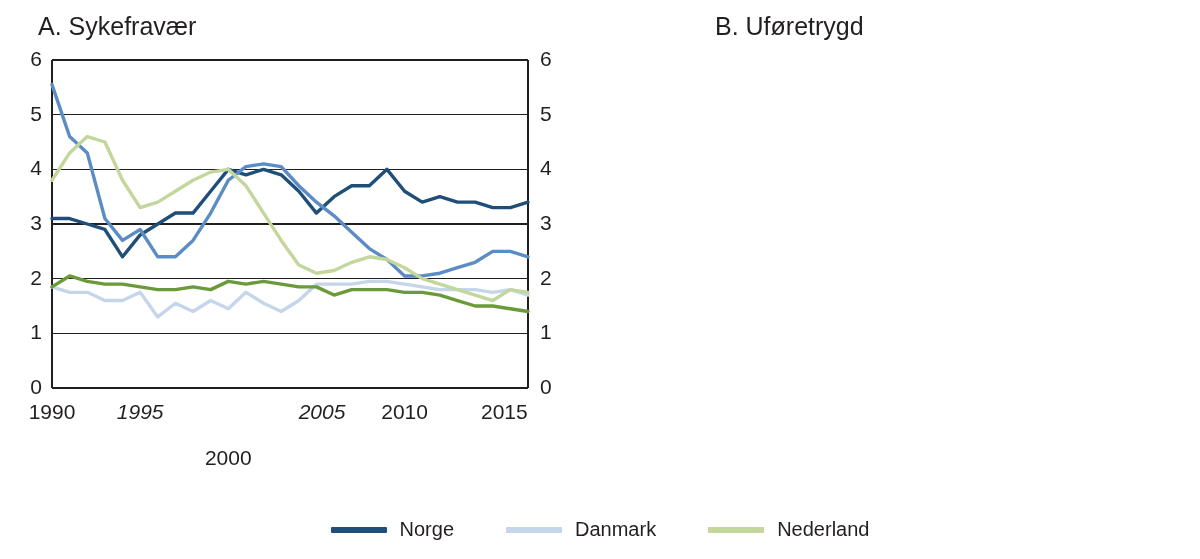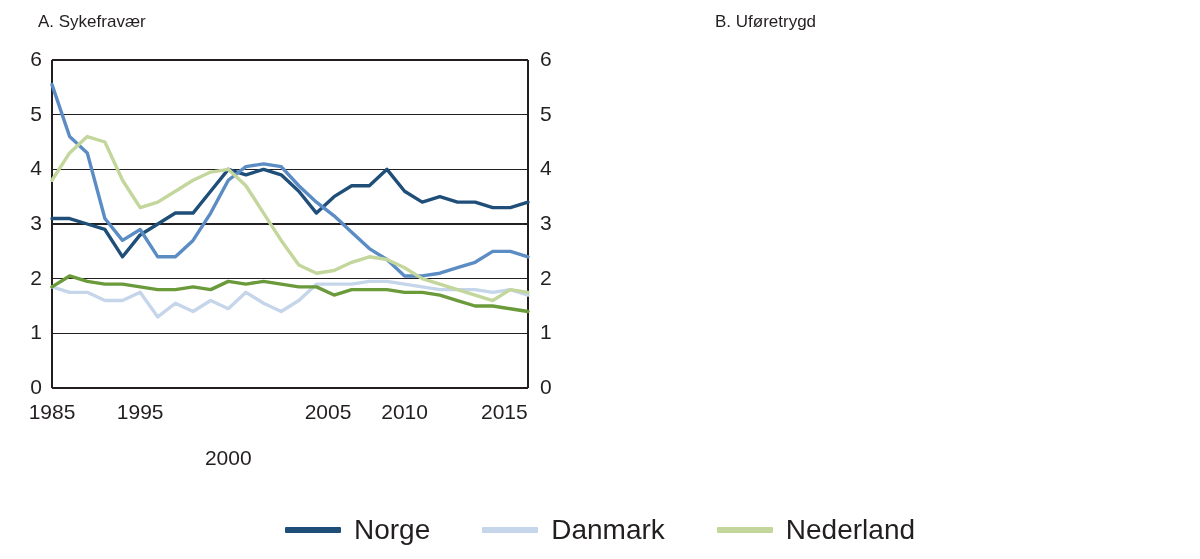--- a/index.html
+++ b/index.html
@@ -30,7 +30,7 @@
   .panel-title {
     position: absolute;
     top: 12px;
-    font-size: 17px;
+    font-size: 25px;
     font-weight: normal;
     color: #231f20;
     white-space: nowrap;

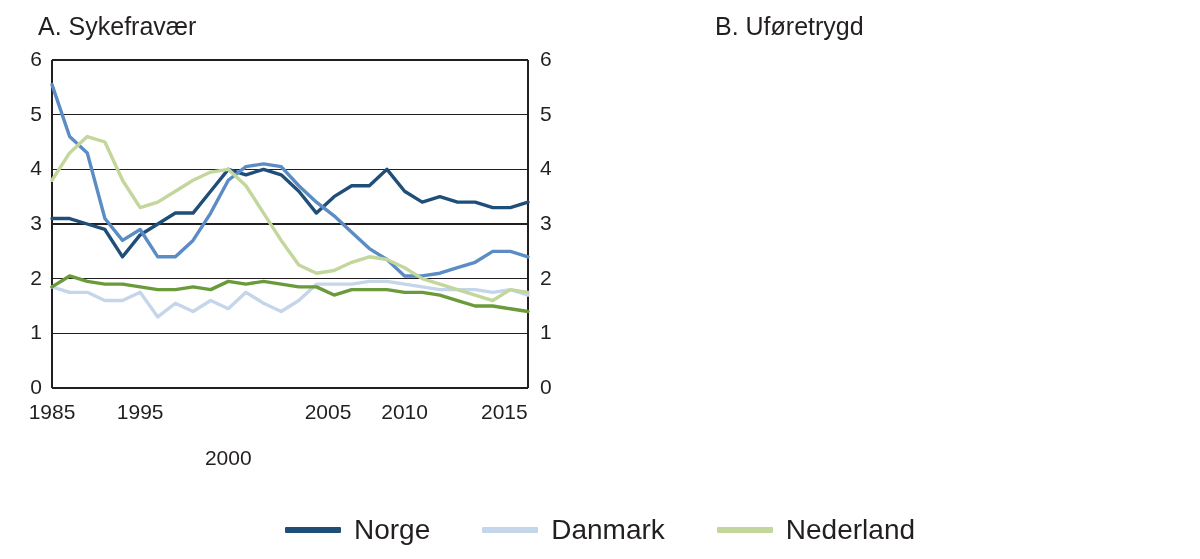--- a/index.html
+++ b/index.html
@@ -139,7 +139,7 @@
         <div class="tick-label ytick-right" style="left: 516px; width: 48px; top: 41.6667px;">5</div>
         <div class="tick-label ytick-left" style="left: -30px; width: 48px; top: -13px;">6</div>
         <div class="tick-label ytick-right" style="left: 516px; width: 48px; top: -13px;">6</div>
-        <div class="tick-label xtick" style="left: -7px; width: 70px; top: 340px;">1985</div>
+        <div class="tick-label xtick" style="left: -7px; width: 70px; top: 340px;">1990</div>
         <div class="tick-label xtick" style="left: 81.1481px; width: 70px; top: 340px;">1995</div>
         <div class="tick-label xtick" style="left: 169.296px; width: 70px; top: 340px; margin-top: 46px;">2000</div>
         <div class="tick-label xtick" style="left: 269px; width: 70px; top: 340px;">2005</div>

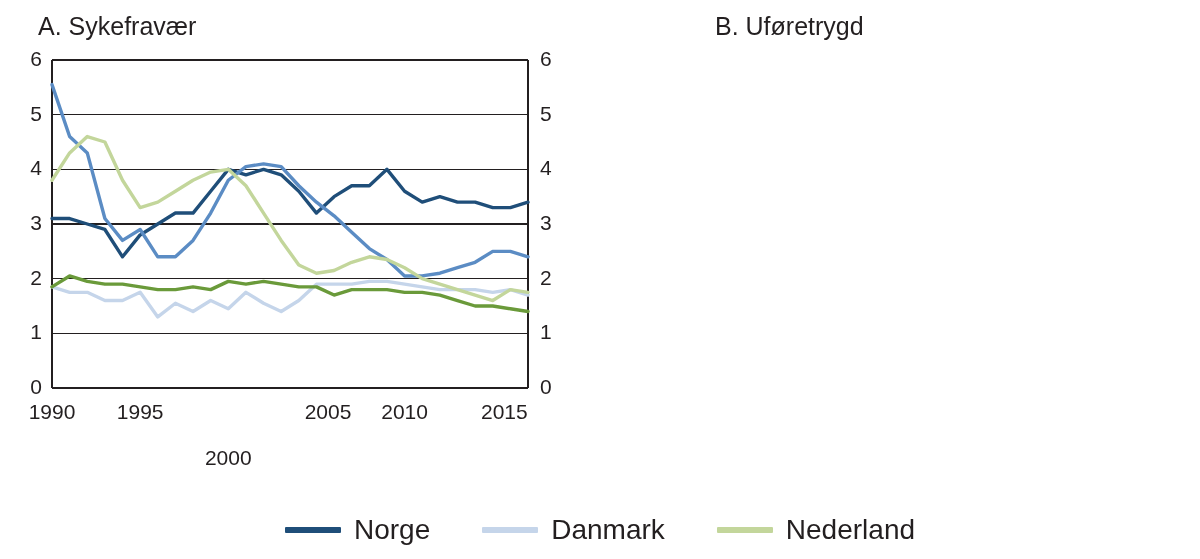--- a/index.html
+++ b/index.html
@@ -140,7 +140,7 @@
         <div class="tick-label ytick-left" style="left: -30px; width: 48px; top: -13px;">6</div>
         <div class="tick-label ytick-right" style="left: 516px; width: 48px; top: -13px;">6</div>
         <div class="tick-label xtick" style="left: -7px; width: 70px; top: 340px;">1990</div>
-        <div class="tick-label xtick" style="left: 81.1481px; width: 70px; top: 340px;">1995</div>
+        <div class="tick-label xtick" style="left: 81.1481px; width: 70px; top: 340px; font-style: italic;">1995</div>
         <div class="tick-label xtick" style="left: 169.296px; width: 70px; top: 340px; margin-top: 46px;">2000</div>
         <div class="tick-label xtick" style="left: 269px; width: 70px; top: 340px;">2005</div>
         <div class="tick-label xtick" style="left: 345.593px; width: 70px; top: 340px;">2010</div>

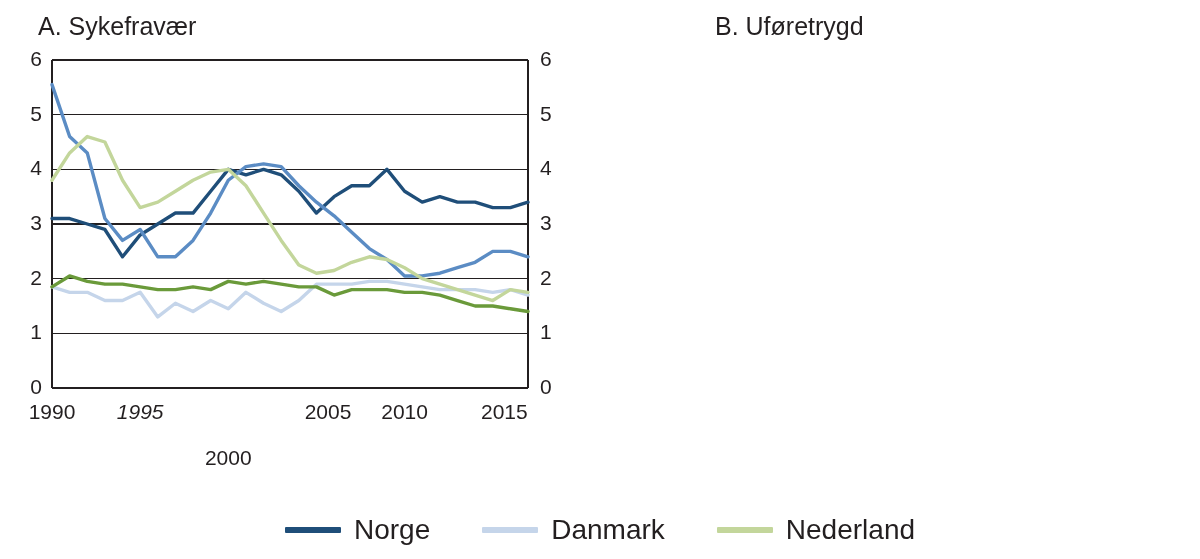--- a/index.html
+++ b/index.html
@@ -142,7 +142,7 @@
         <div class="tick-label xtick" style="left: -7px; width: 70px; top: 340px;">1990</div>
         <div class="tick-label xtick" style="left: 81.1481px; width: 70px; top: 340px; font-style: italic;">1995</div>
         <div class="tick-label xtick" style="left: 169.296px; width: 70px; top: 340px; margin-top: 46px;">2000</div>
-        <div class="tick-label xtick" style="left: 269px; width: 70px; top: 340px;">2005</div>
+        <div class="tick-label xtick" style="left: 263px; width: 70px; top: 340px; font-style: italic;">2005</div>
         <div class="tick-label xtick" style="left: 345.593px; width: 70px; top: 340px;">2010</div>
         <div class="tick-label xtick" style="left: 433.741px; width: 70px; top: 340px; text-align: right;">2015</div>
       </div>

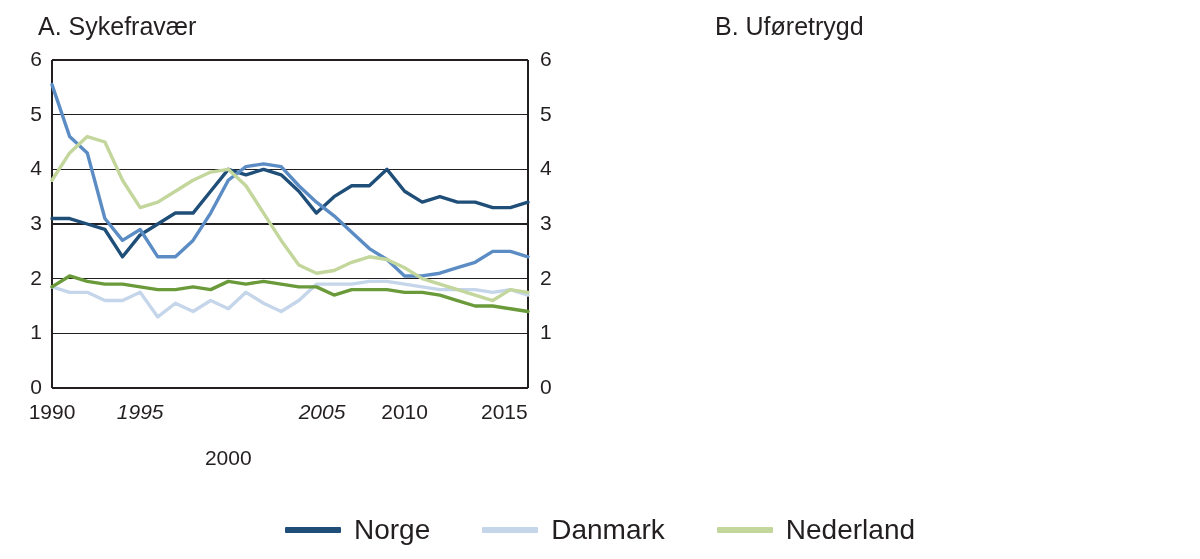--- a/index.html
+++ b/index.html
@@ -92,7 +92,7 @@
     margin-right: 13px;
   }
   .legend-label {
-    font-size: 28px;
+    font-size: 20px;
     color: #231f20;
     white-space: nowrap;
   }

